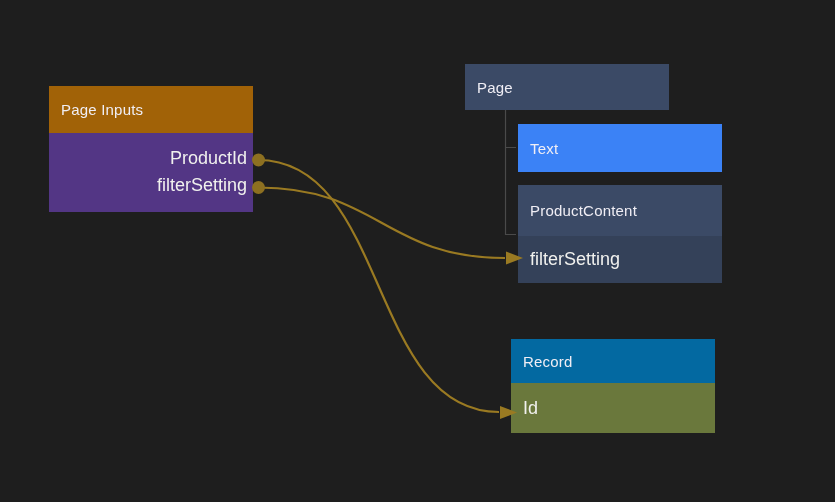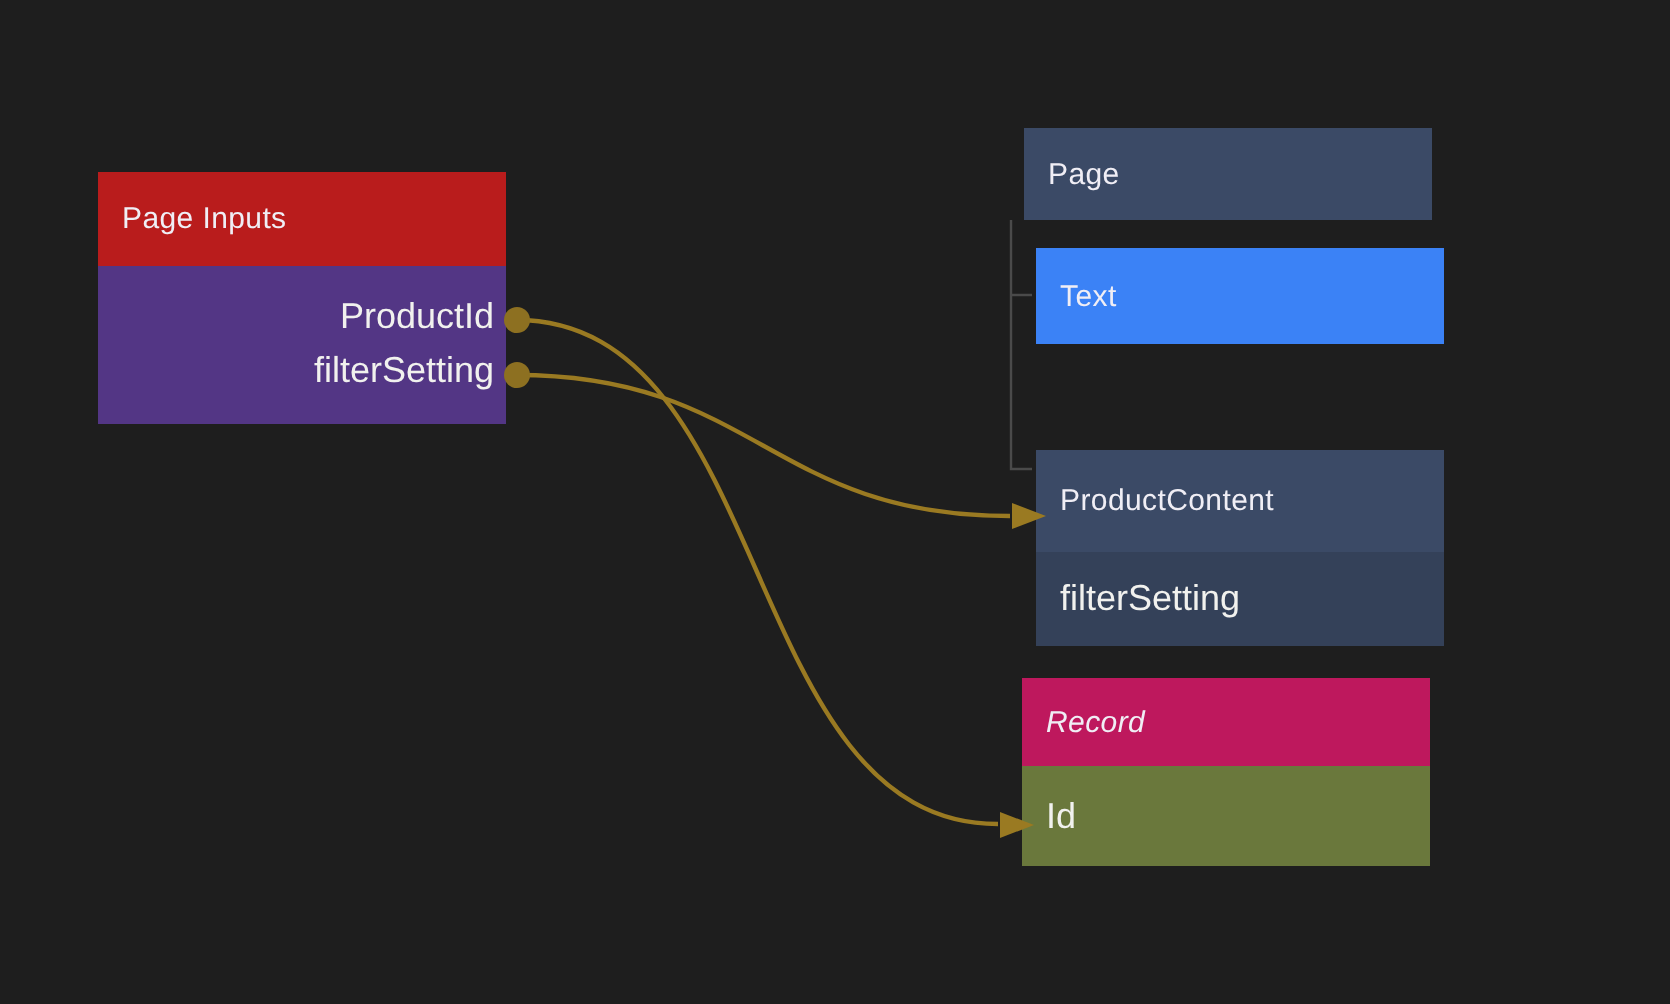--- a/index.html
+++ b/index.html
@@ -41,7 +41,7 @@
   #node-page-inputs .node-row { height: 27px; }
 
   
-  #node-page { left: 512px; top: 64px; width: 204px; border-radius: 16px; }
+  #node-page { left: 465px; top: 64px; width: 204px; border-radius: 16px; }
   #node-page .node-header { height: 46px; }
 
   

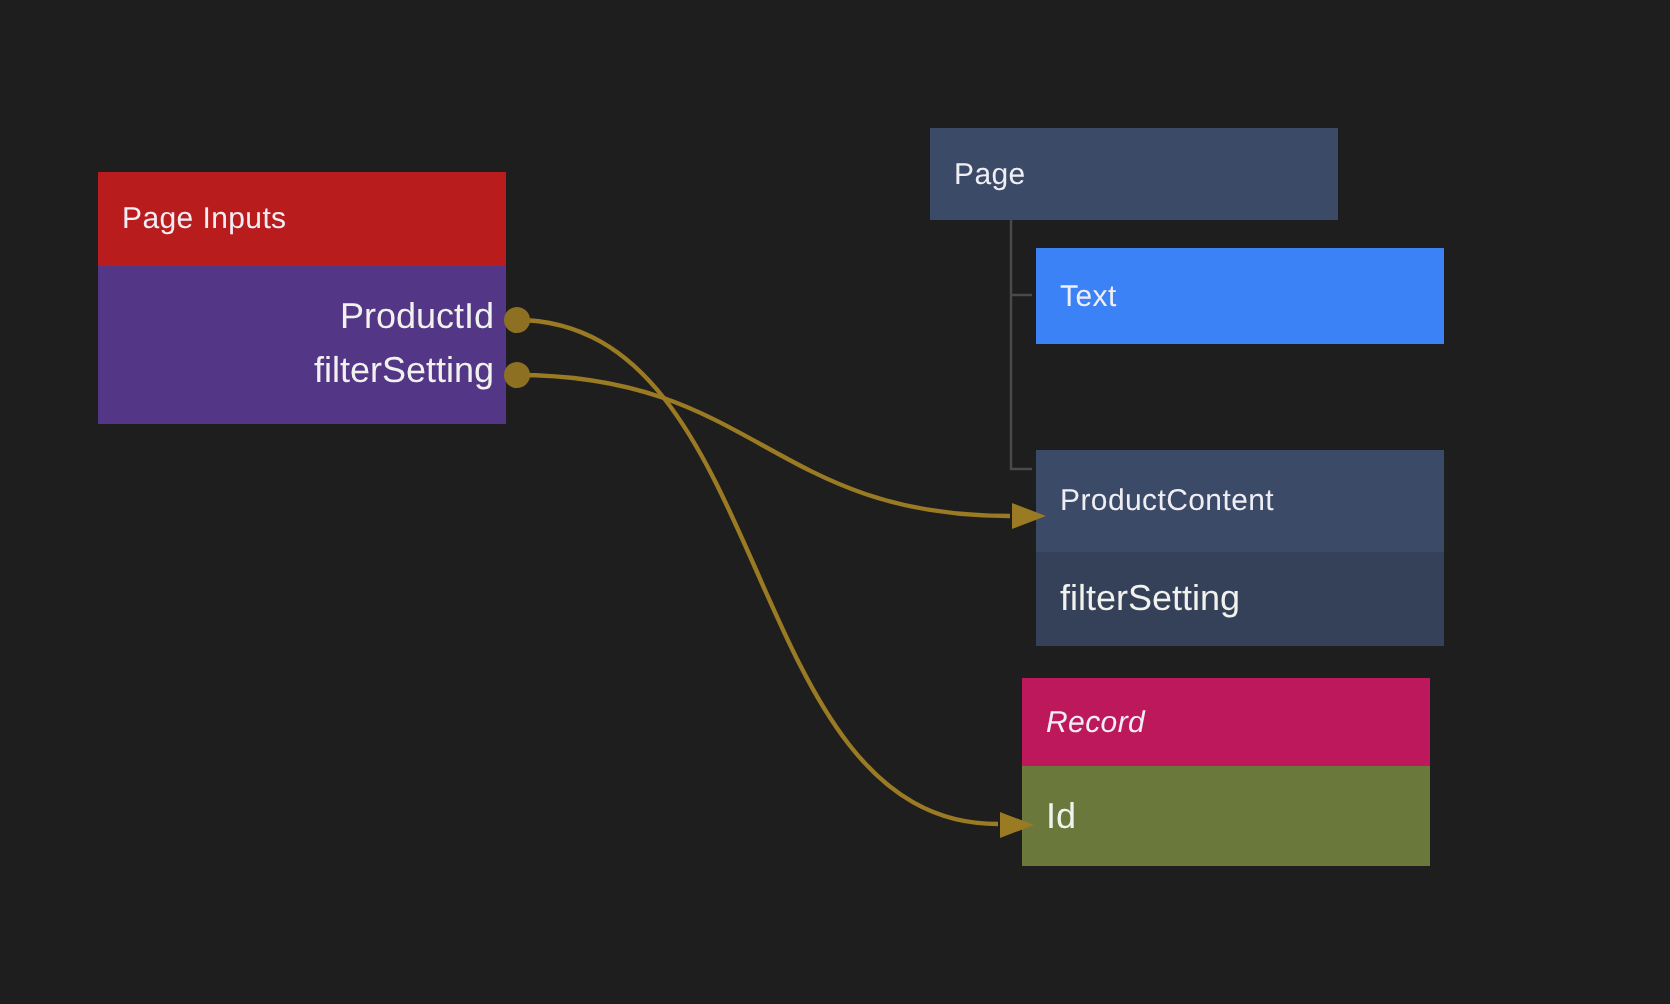--- a/index.html
+++ b/index.html
@@ -74,7 +74,7 @@
 <div id="canvas">
 
   <div class="node" id="node-page-inputs">
-    <div class="node-header" style="background-color: #b91c1c;">
+    <div class="node-header" style="background-color: #a16207;">
       <span>Page Inputs</span>
     </div>
     <div class="node-body" style="background-color: rgb(83, 54, 133);">

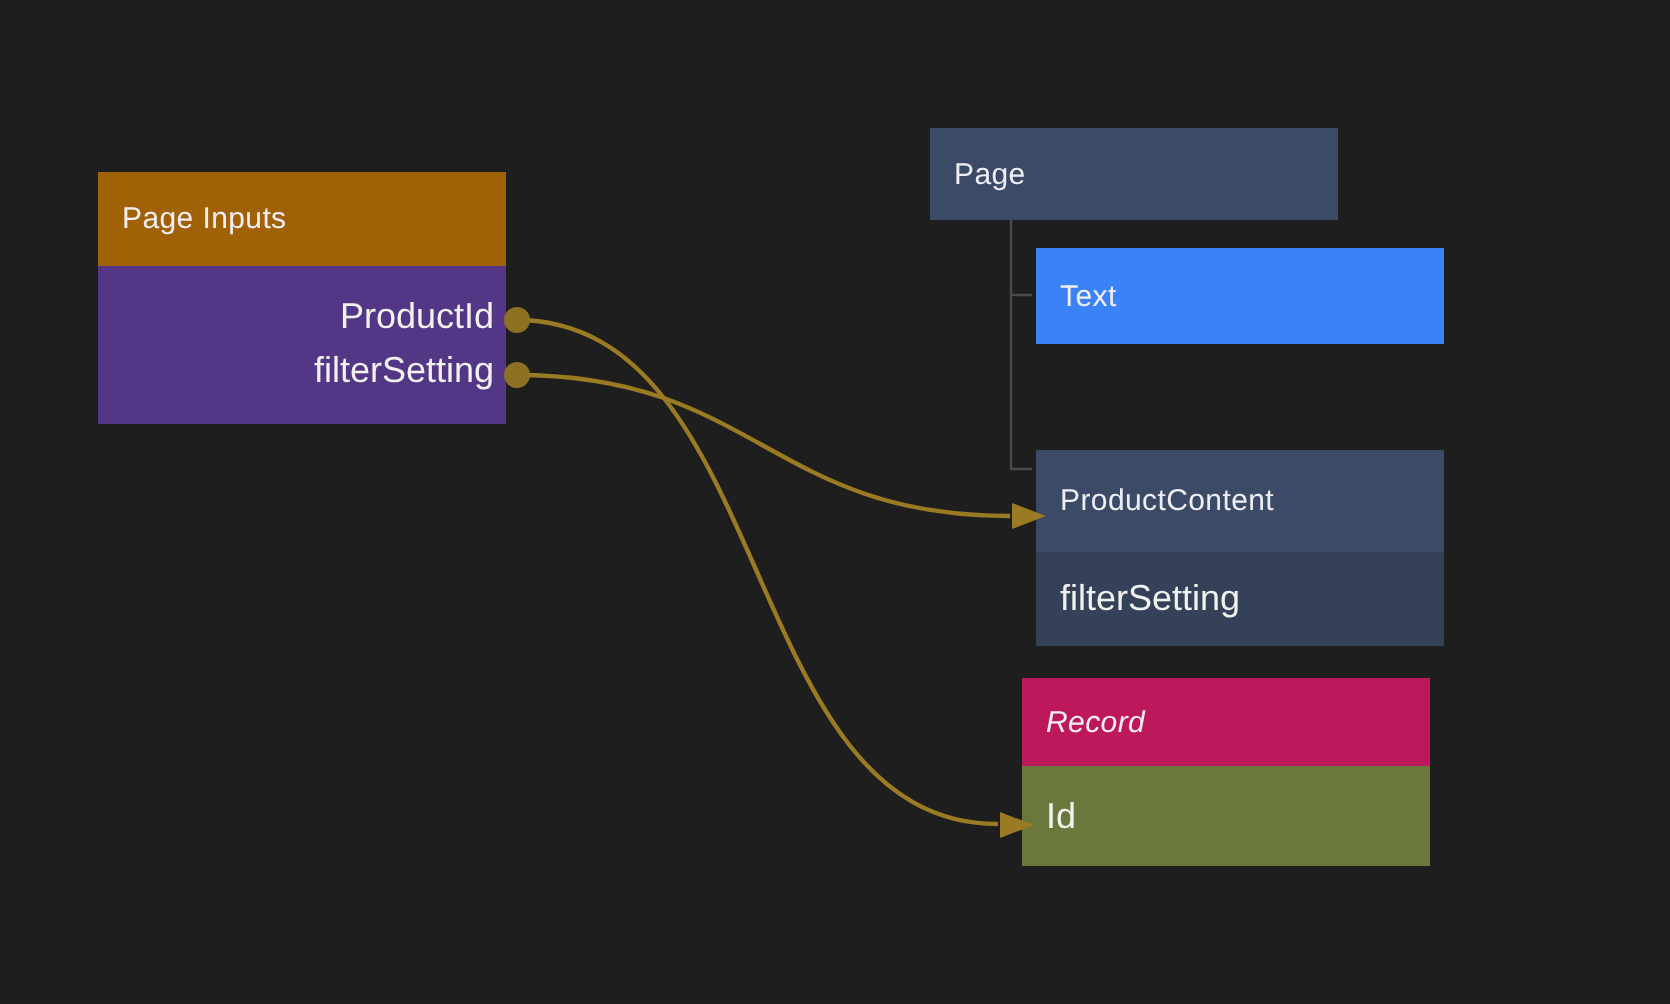--- a/index.html
+++ b/index.html
@@ -49,7 +49,7 @@
   #node-text .node-header { height: 48px; }
 
   
-  #node-product-content { left: 518px; top: 185px; width: 204px; margin-top: 40px; }
+  #node-product-content { left: 518px; top: 185px; width: 204px; }
   #node-product-content .node-header { height: 51px; }
   #node-product-content .node-row { height: 47px; }
 

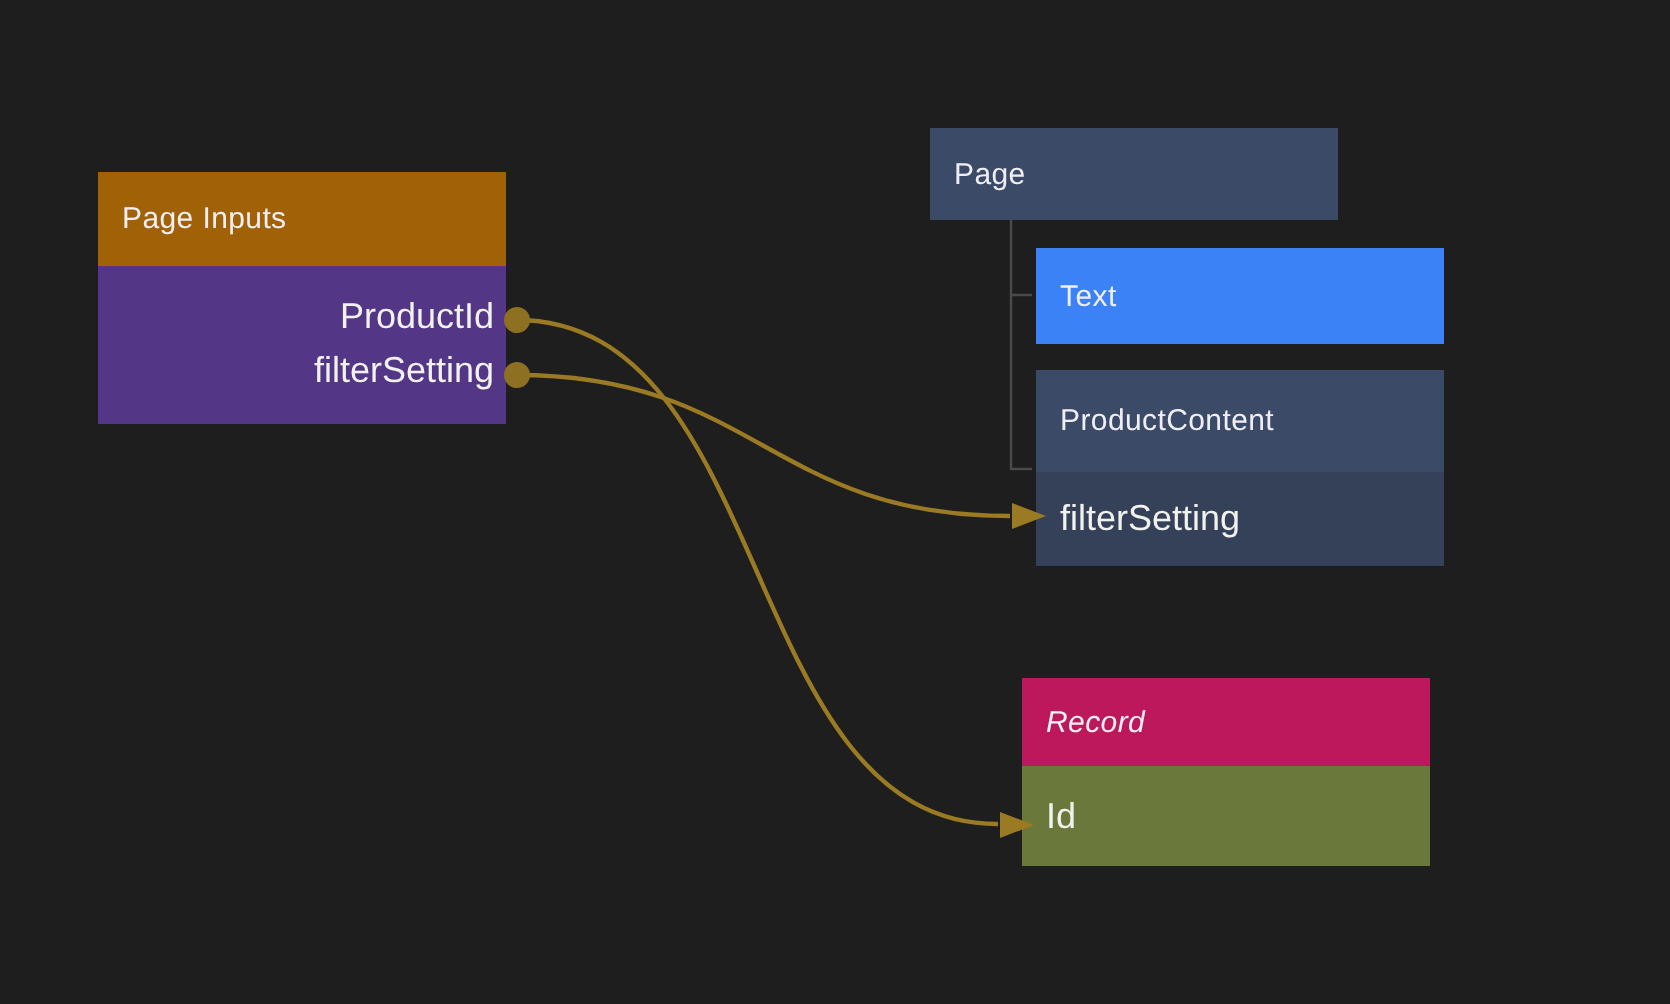--- a/index.html
+++ b/index.html
@@ -109,7 +109,7 @@
   </div>
 
   <div class="node" id="node-record">
-    <div class="node-header" style="background-color: #be185d; font-style: italic;">
+    <div class="node-header" style="background-color: #0369a1;">
       <span>Record</span>
     </div>
     <div class="node-row input" style="background-color: rgb(106, 120, 60);">

